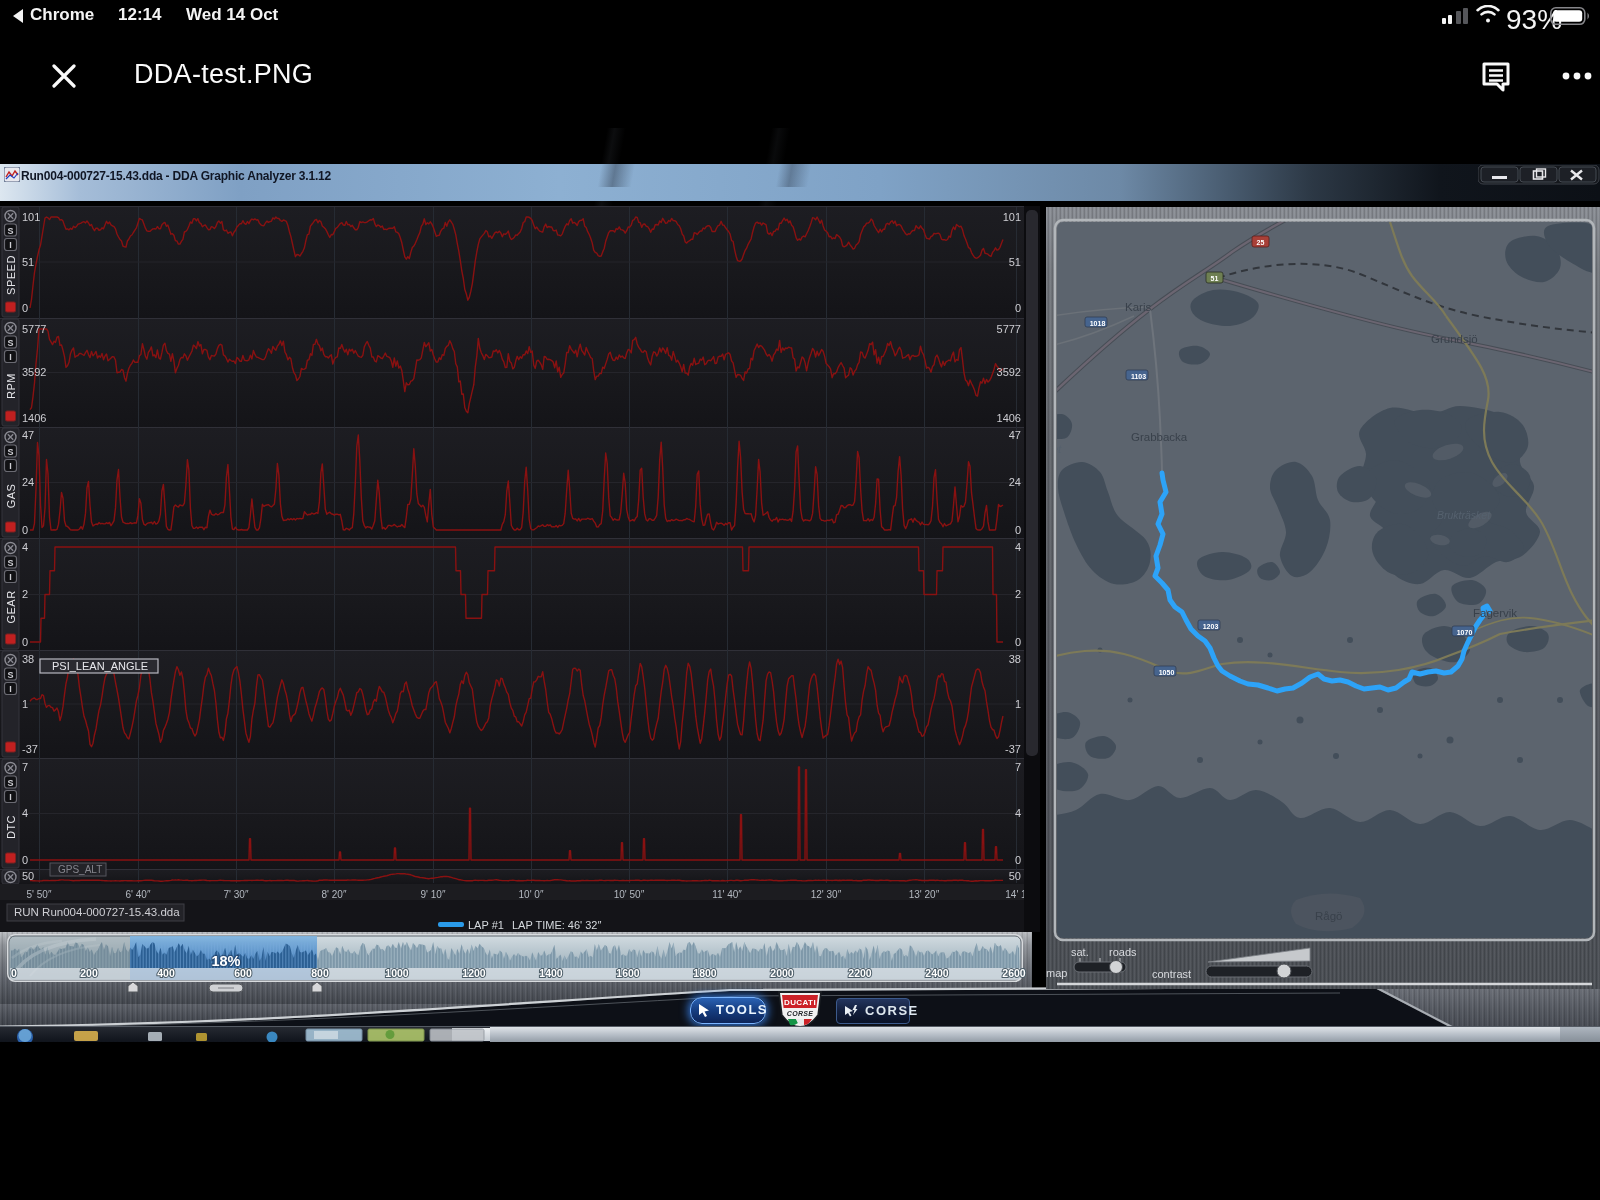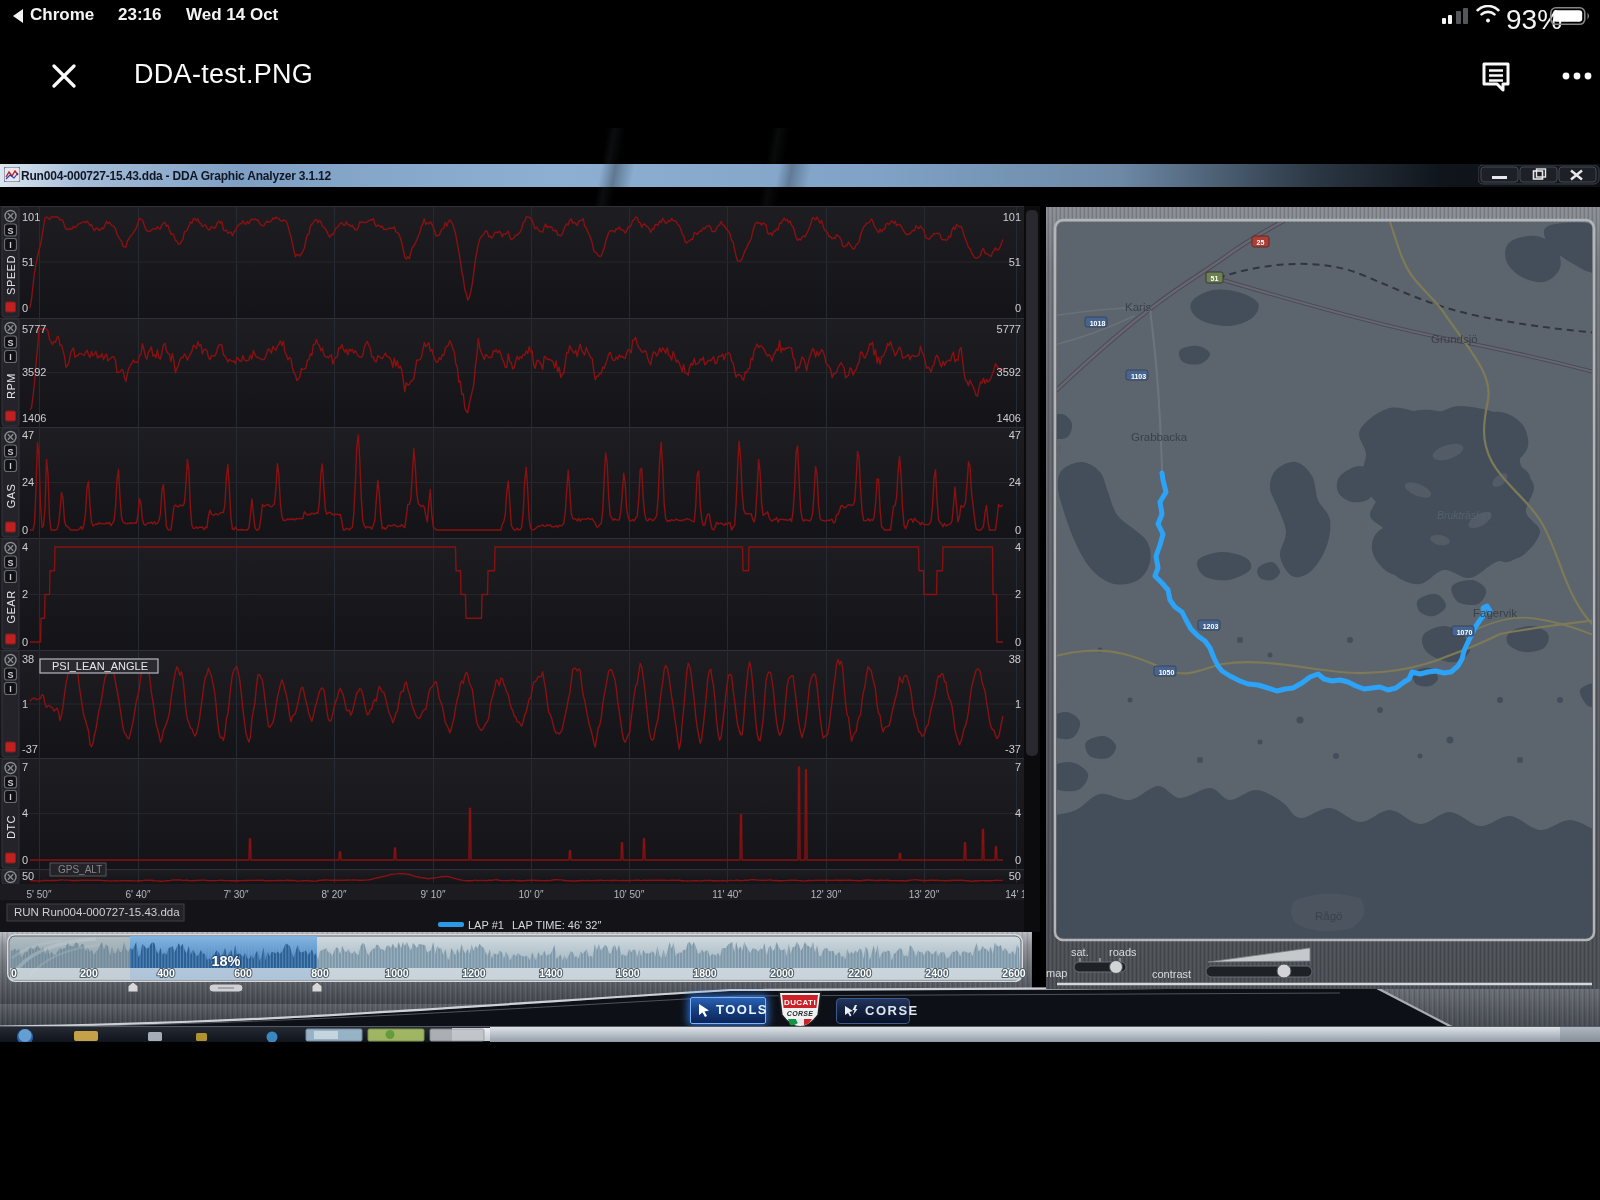--- a/index.html
+++ b/index.html
@@ -37,7 +37,7 @@
         <path d="M12,1 L2,8 L12,15 Z" fill="#f4f4f4"></path>
       </svg>
  <div class="abs" style="left:30px;top:5px">Chrome</div>
- <div class="abs" style="left:118px;top:5px">23:16</div>
+ <div class="abs" style="left:118px;top:5px">12:14</div>
  <div class="abs" style="left:186px;top:5px">Wed 14 Oct</div>
  <svg class="abs" style="left:1442px;top:6px" width="30" height="20">
   <rect x="0" y="12" width="4" height="6" rx="1" fill="#f4f4f4"></rect>

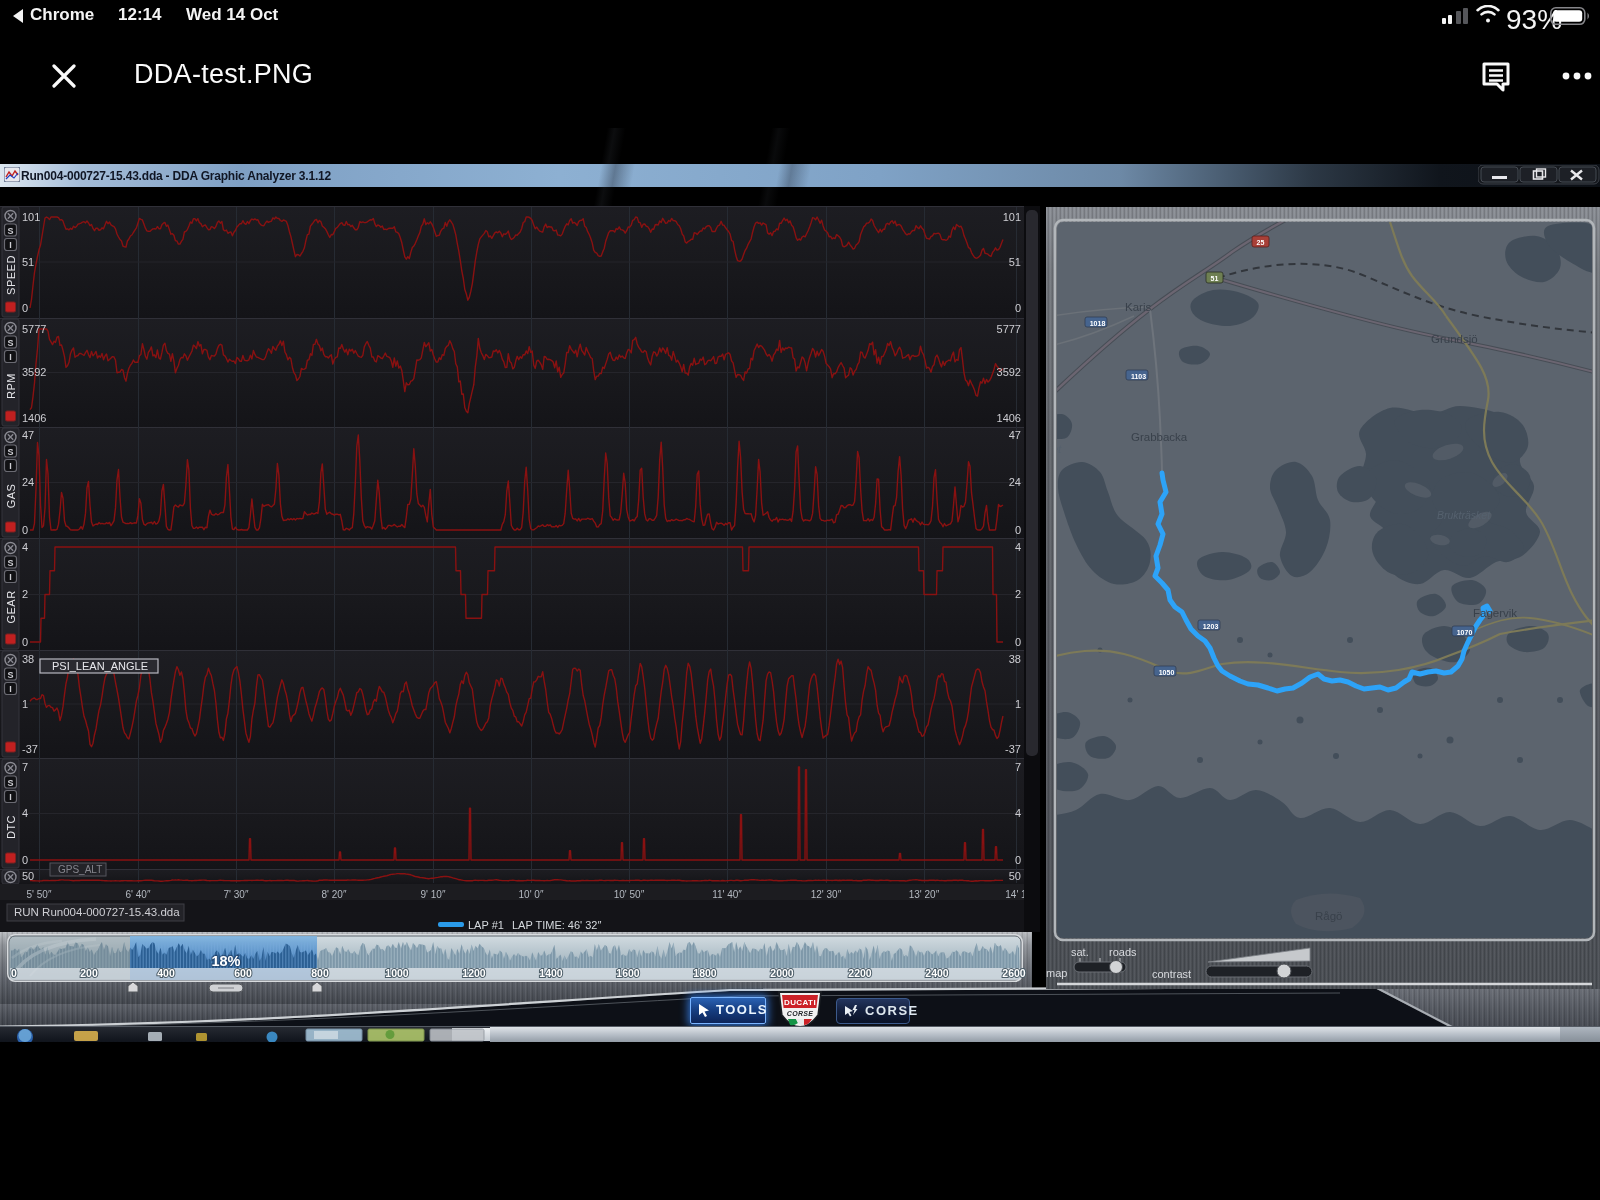--- a/index.html
+++ b/index.html
@@ -10,7 +10,7 @@
   font-size:17px;font-weight:700;}
 #toolbar{position:absolute;left:0;top:40px;width:1600px;height:90px;color:#fafafa;margin-left:21px;}
 
-#titlebar{position:absolute;left:0;top:164px;width:1600px;height:23px;
+#titlebar{position:absolute;left:0;top:164px;width:1600px;height:37px;
  background:linear-gradient(90deg,#dde7f0 0%,#a5bdd8 5%,#7fa0c4 15%,#8db0d2 35%,#7fa2c6 55%,#6d89a6 70%,#2c3845 82%,#10151c 90%,#0c1016 100%);}
 #titlebar .ttext{position:absolute;left:21px;top:5px;font-size:12px;color:#101624;font-weight:700;letter-spacing:-0.2px;}
 #menubar{position:absolute;left:0;top:187px;width:1600px;height:19px;

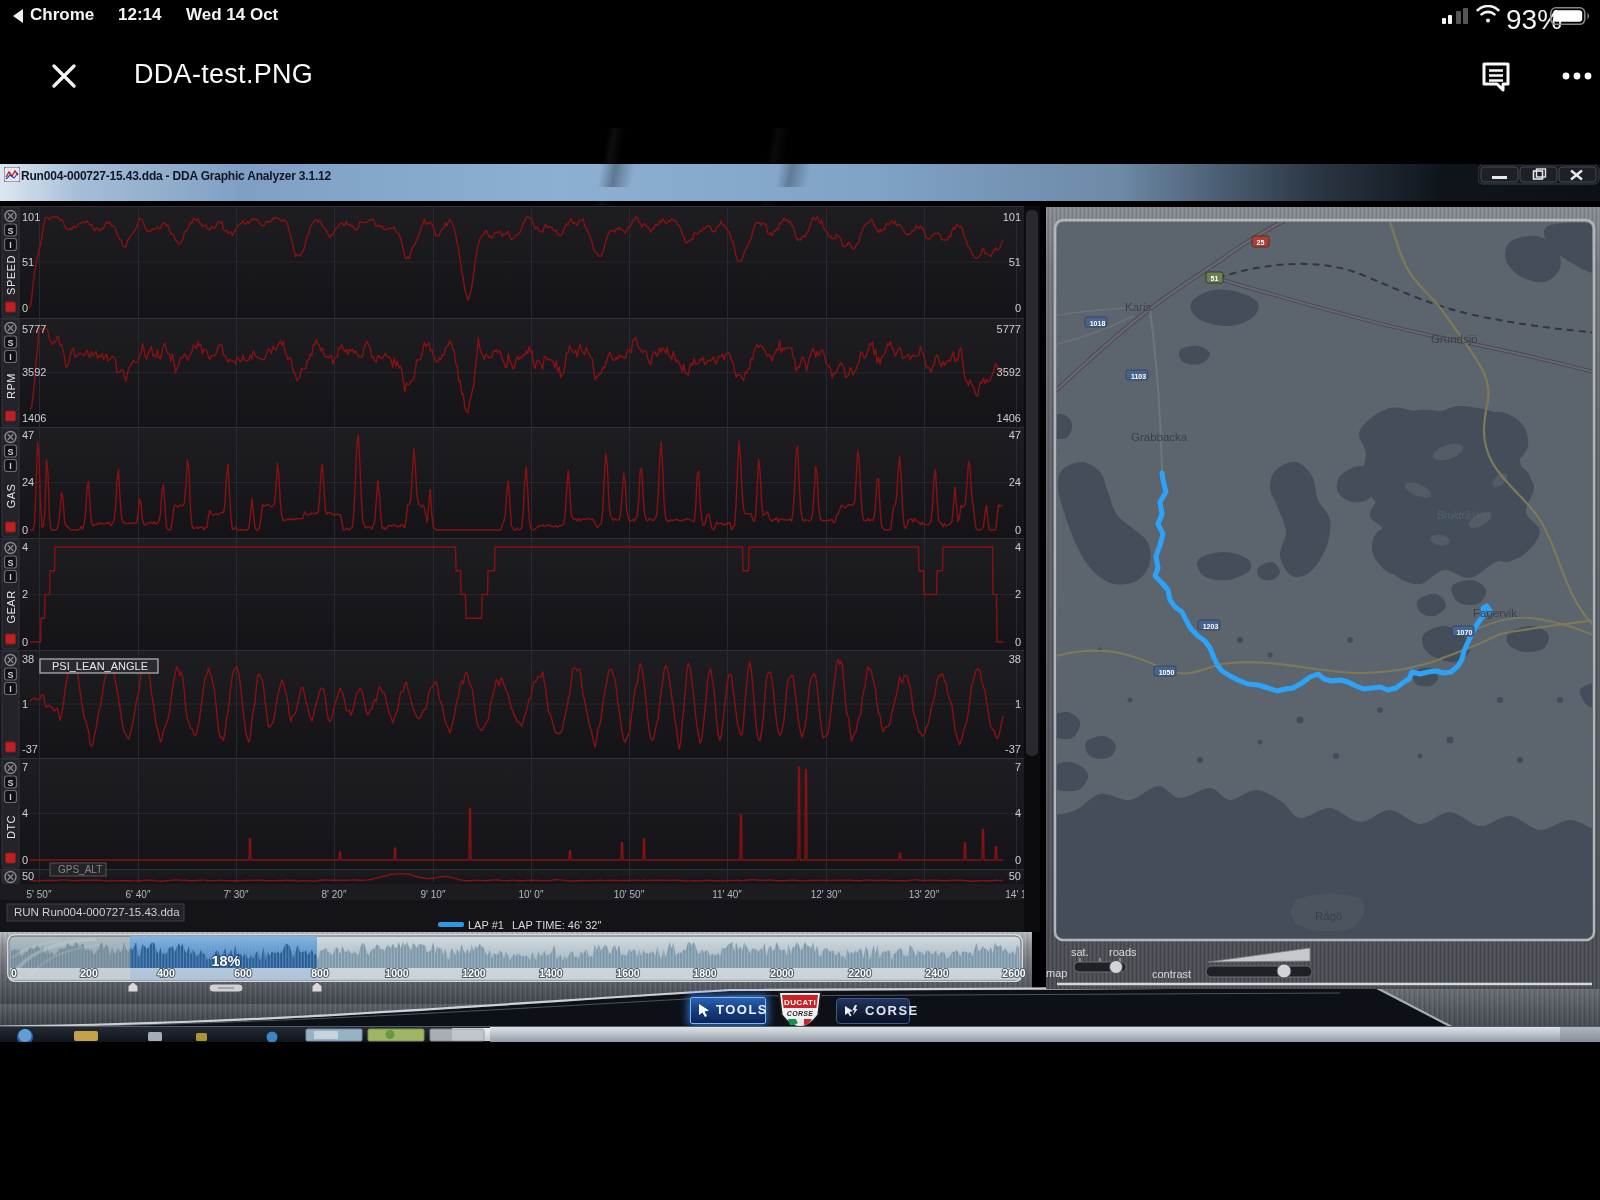--- a/index.html
+++ b/index.html
@@ -361,7 +361,7 @@
  <path d="M40,1027 C300,1023 520,1008 740,996 L1340,993" stroke="rgba(120,126,134,0.6)" stroke-width="1" fill="none"></path>
 </svg>
 
-<div class="abs" style="left:690px;top:997px;width:74px;height:25px;border-radius:2px;
+<div class="abs" style="left:690px;top:997px;width:74px;height:25px;border-radius:12px;
  background:linear-gradient(180deg,#2a62b4 0%,#174084 45%,#0d2458 100%);
  border:1px solid #7ab4ff;box-shadow:0 0 9px 2px rgba(60,140,255,0.75);">
  <svg class="abs" style="left:6px;top:4px" width="16" height="16">

